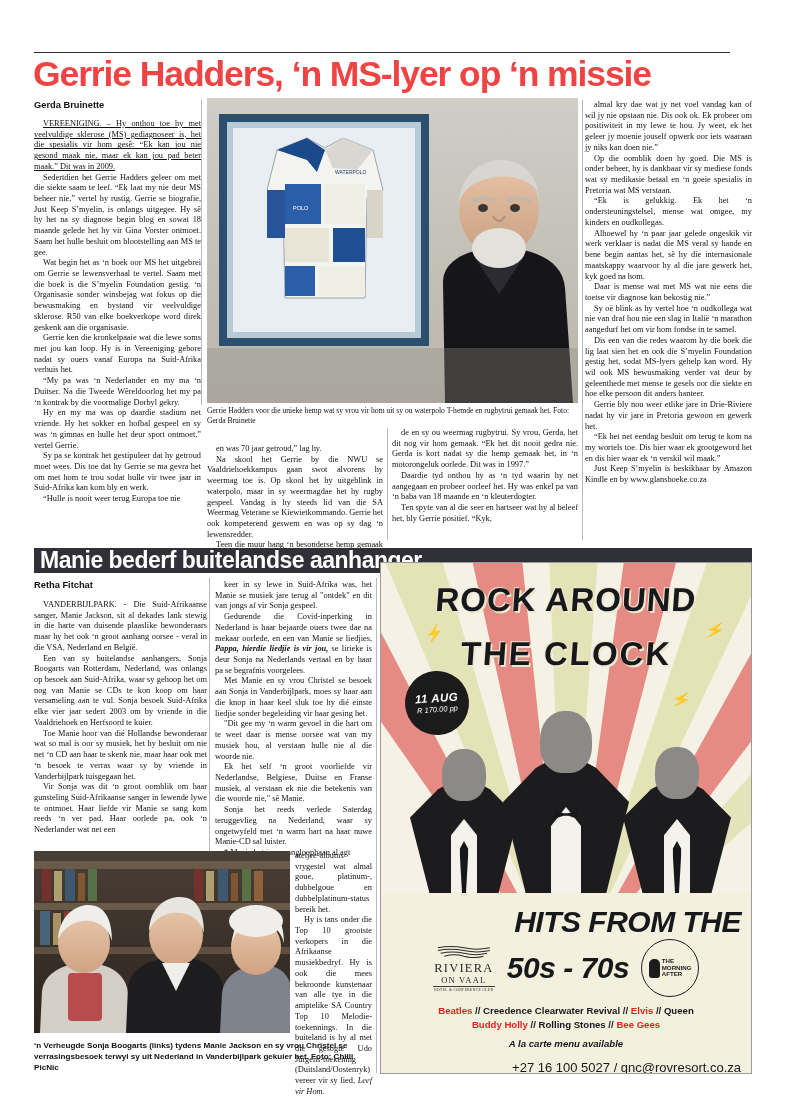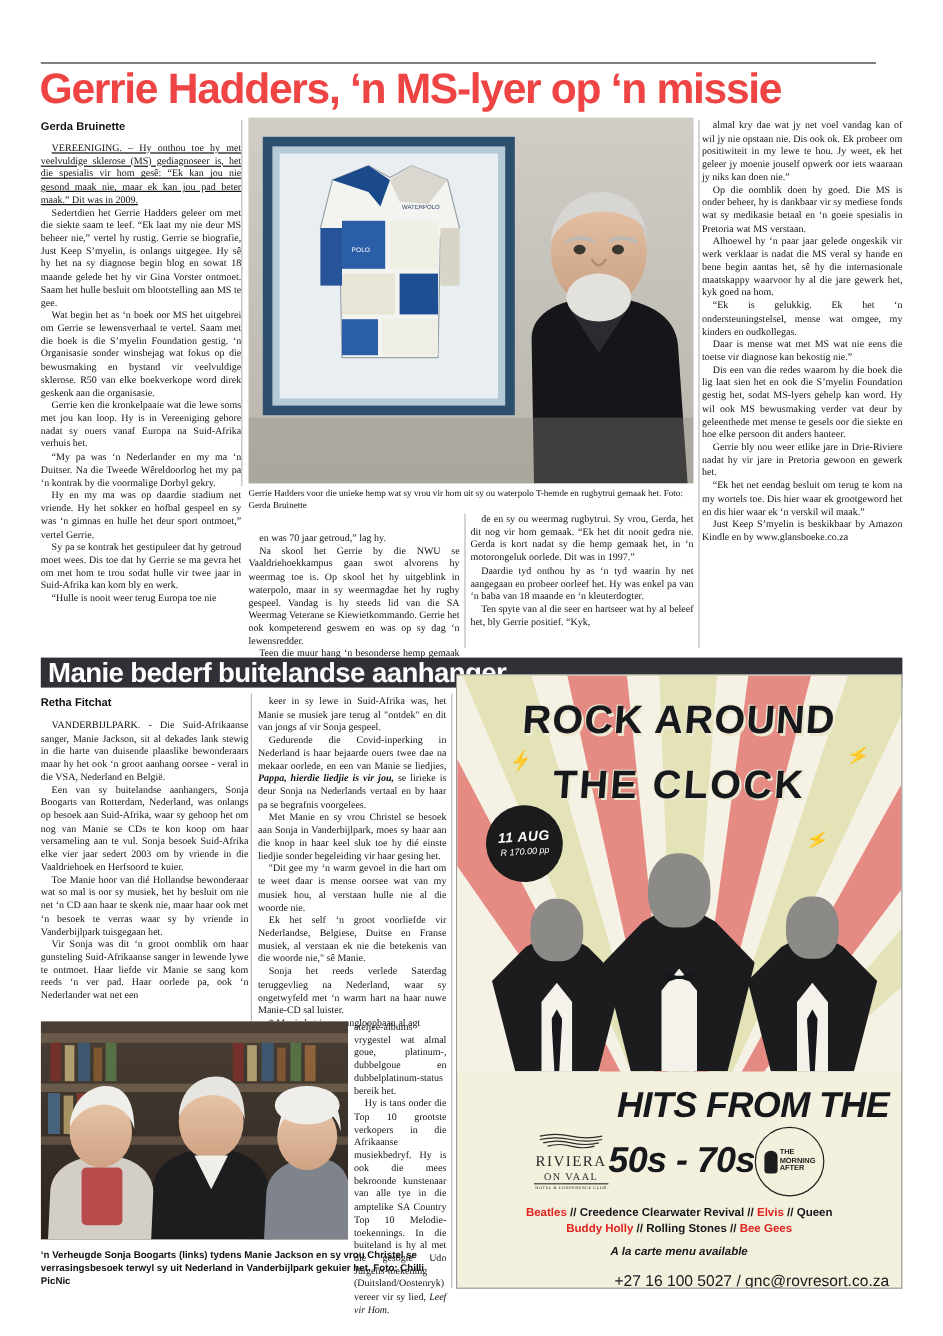--- a/index.html
+++ b/index.html
@@ -285,8 +285,8 @@
   <div id="a1c4" class="col">
     <p>almal kry dae wat jy net voel vandag kan of wil jy nie opstaan nie. Dis ook ok. Ek probeer om positiwiteit in my lewe te hou. Jy weet, ek het geleer jy moenie jouself opwerk oor iets waaraan jy niks kan doen nie.”</p>
     <p>Op die oomblik doen hy goed. Die MS is onder beheer, hy is dankbaar vir sy mediese fonds wat sy medikasie betaal en ‘n goeie spesialis in Pretoria wat MS verstaan.</p>
+    <p>“Ek is gelukkig. Ek het ‘n ondersteuningstelsel, mense wat omgee, my kinders en oudkollegas.</p>
     <p>Alhoewel hy ‘n paar jaar gelede ongeskik vir werk verklaar is nadat die MS veral sy hande en bene begin aantas het, sê hy die internasionale maatskappy waarvoor hy al die jare gewerk het, kyk goed na hom.</p>
-    <p>“Ek is gelukkig. Ek het ‘n ondersteuningstelsel, mense wat omgee, my kinders en oudkollegas.</p>
     <p>Daar is mense wat met MS wat nie eens die toetse vir diagnose kan bekostig nie.”</p>
     <p>Dis een van die redes waarom hy die boek die lig laat sien het en ook die S’myelin Foundation gestig het, sodat MS-lyers gehelp kan word. Hy wil ook MS bewusmaking verder vat deur by geleenthede met mense te gesels oor die siekte en hoe elke persoon dit anders hanteer.</p>
     <p>Gerrie bly nou weer etlike jare in Drie-Riviere nadat hy vir jare in Pretoria gewoon en gewerk het.</p>

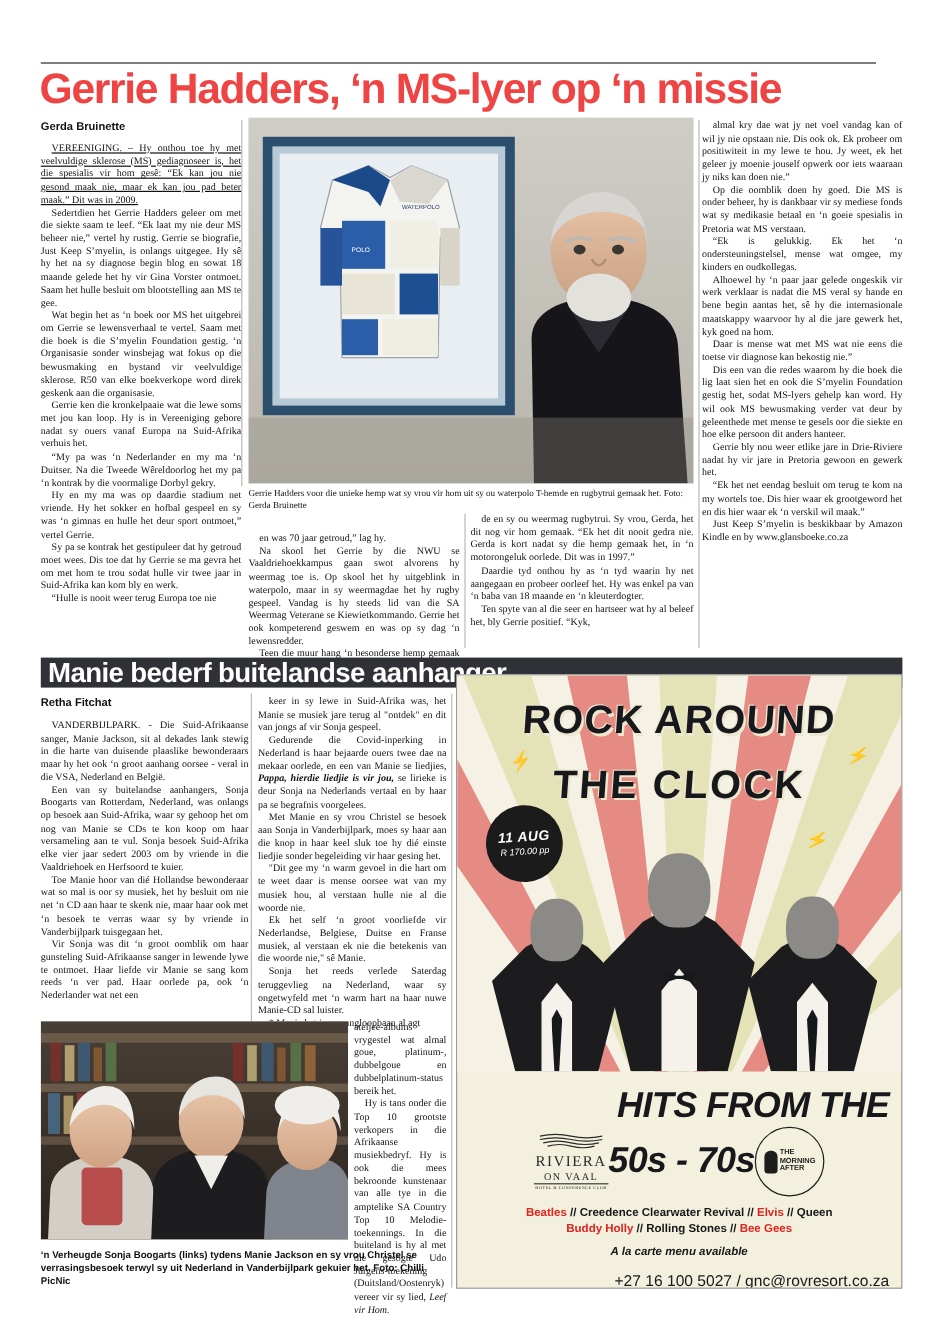--- a/index.html
+++ b/index.html
@@ -288,6 +288,7 @@
     <p>“Ek is gelukkig. Ek het ‘n ondersteuningstelsel, mense wat omgee, my kinders en oudkollegas.</p>
     <p>Alhoewel hy ‘n paar jaar gelede ongeskik vir werk verklaar is nadat die MS veral sy hande en bene begin aantas het, sê hy die internasionale maatskappy waarvoor hy al die jare gewerk het, kyk goed na hom.</p>
     <p>Daar is mense wat met MS wat nie eens die toetse vir diagnose kan bekostig nie.”</p>
+    <p>Sy oë blink as hy vertel hoe ‘n oudkollega wat nie van draf hou nie een slag in Italië ‘n marathon aangedurf het om vir hom fondse in te samel.</p>
     <p>Dis een van die redes waarom hy die boek die lig laat sien het en ook die S’myelin Foundation gestig het, sodat MS-lyers gehelp kan word. Hy wil ook MS bewusmaking verder vat deur by geleenthede met mense te gesels oor die siekte en hoe elke persoon dit anders hanteer.</p>
     <p>Gerrie bly nou weer etlike jare in Drie-Riviere nadat hy vir jare in Pretoria gewoon en gewerk het.</p>
     <p>“Ek het net eendag besluit om terug te kom na my wortels toe. Dis hier waar ek grootgeword het en dis hier waar ek ‘n verskil wil maak.”</p>

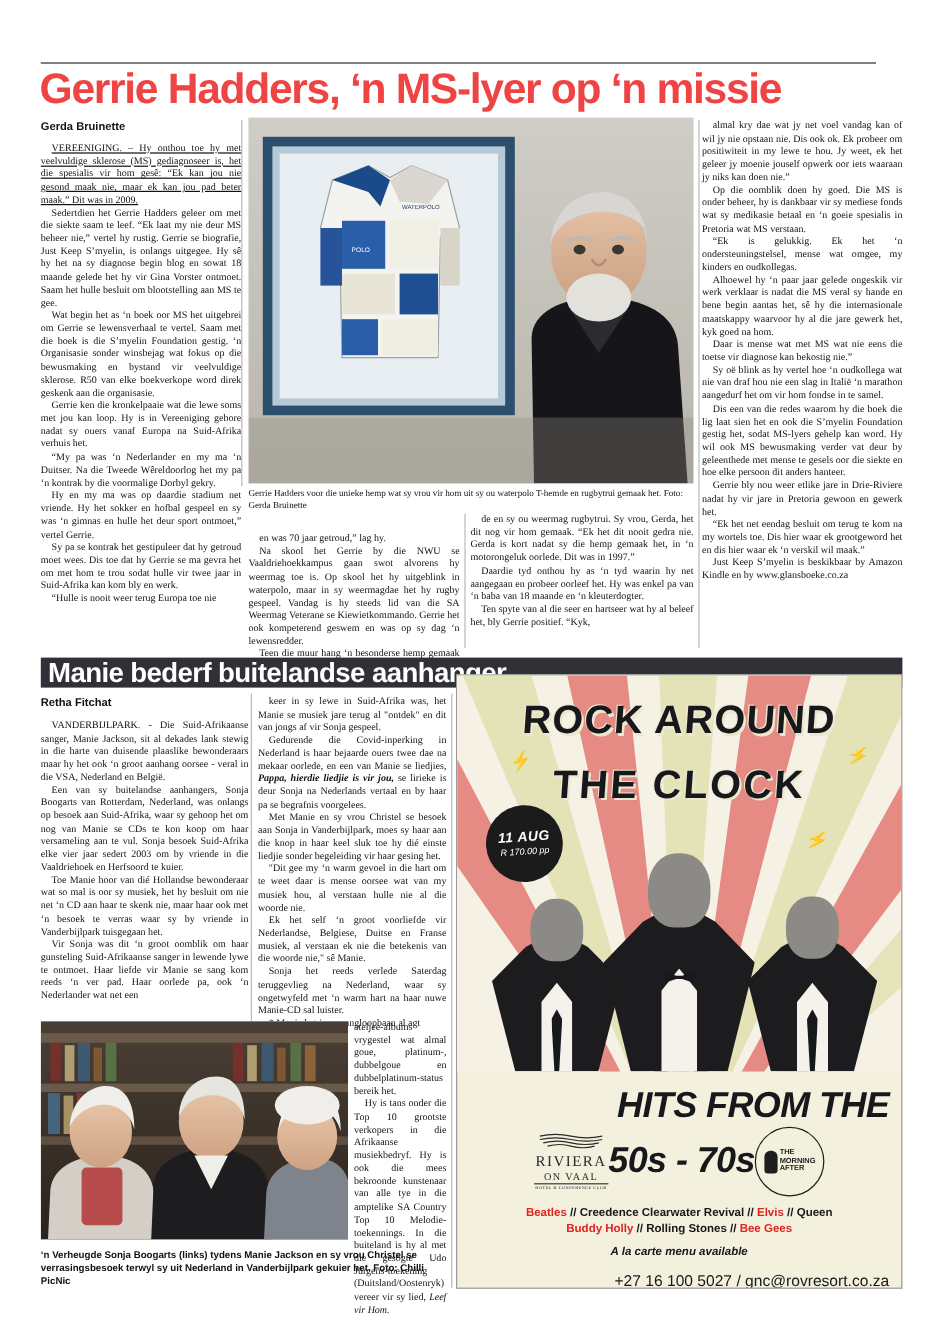--- a/index.html
+++ b/index.html
@@ -159,7 +159,7 @@
     font-weight: 700; font-style: italic; font-size: 30px; color: #17181c;
     letter-spacing: -0.5px; line-height: 1.0; margin-top: 6px;
   }
-  .hits-row { display: flex; align-items: center; justify-content: center; gap: 0; margin-top: 2px; }
+  .hits-row { display: flex; align-items: center; justify-content: center; gap: 12px; margin-top: 2px; }
   .hits2 {
     font-family: "Liberation Sans", sans-serif; font-weight: 700; font-style: italic;
     font-size: 30px; color: #17181c; letter-spacing: -0.5px;

